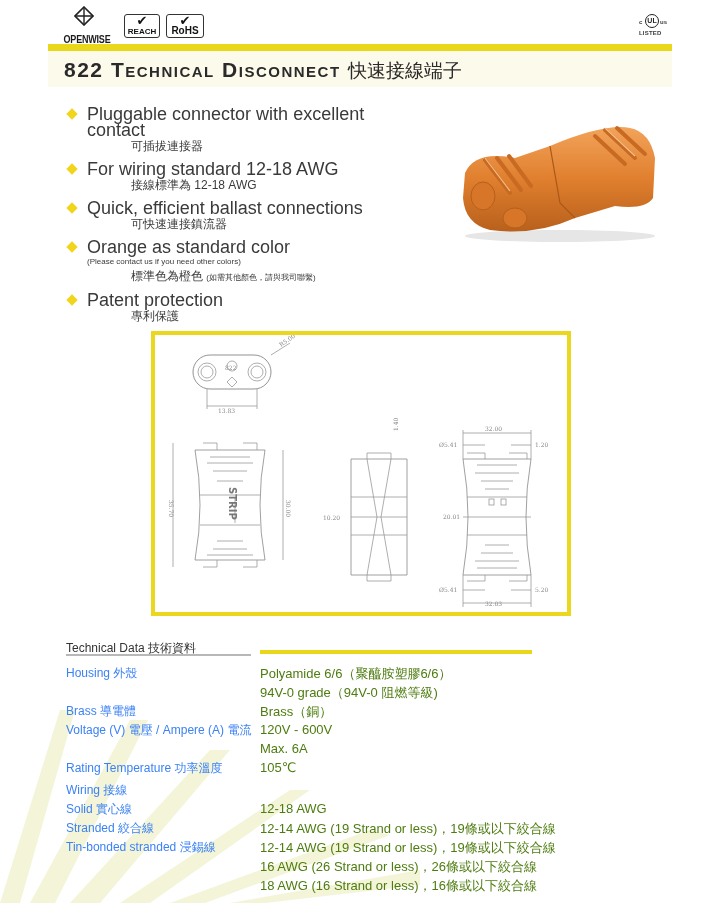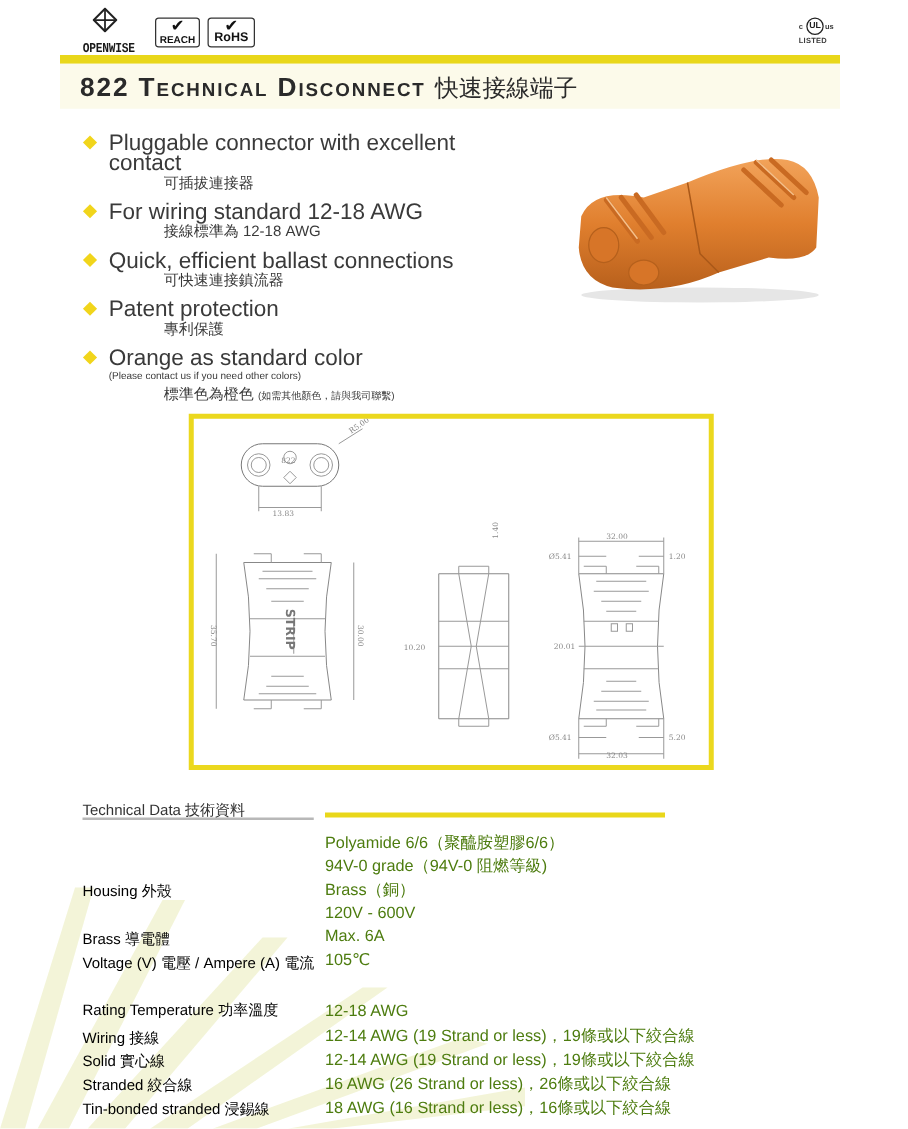--- a/index.html
+++ b/index.html
@@ -12,7 +12,7 @@
 
   
   .header { position: absolute; left: 0; top: 0; width: 726px; height: 50px; }
-  .logo { position: absolute; left: 56px; top: 4px; width: 60px; height: 38px; text-align: center; font-family: Liberation Mono, monospace; }
+  .logo { position: absolute; left: 56px; top: 4px; width: 60px; height: 38px; text-align: center; }
   .logo .mark { position: absolute; left: 18px; top: 2px; width: 20px; height: 20px; }
   .logo .name { position: absolute; left: 0; top: 30px; width: 62px; font-size: 9px; font-weight: bold; color: #1a1a1a; letter-spacing: -0.2px; transform: scaleY(1.2); }
   .cert { position: absolute; top: 14px; height: 24px; border: 1.5px solid #333; border-radius: 3px; background: #fff; text-align: center; }

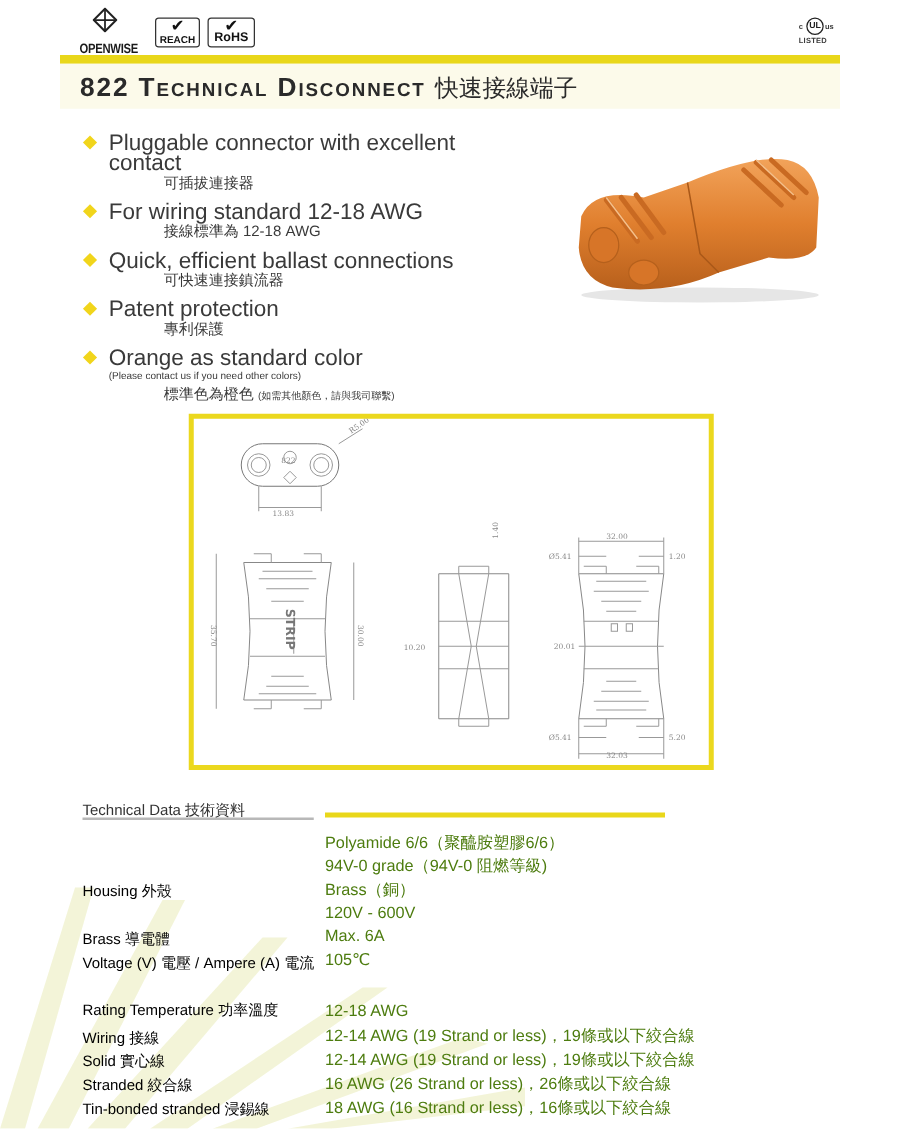--- a/index.html
+++ b/index.html
@@ -123,14 +123,14 @@
   </div>
   <div class="feature">
     <span class="diamond"></span>
-    <div class="en">Patent protection</div>
-    <div class="cn">專利保護</div>
-  </div>
-  <div class="feature">
-    <span class="diamond"></span>
     <div class="en">Orange as standard color</div>
     <div class="note">(Please contact us if you need other colors)</div>
     <div class="cn"><span>標準色為橙色</span> <span class="small">(如需其他顏色，請與我司聯繫)</span></div>
+  </div>
+  <div class="feature">
+    <span class="diamond"></span>
+    <div class="en">Patent protection</div>
+    <div class="cn">專利保護</div>
   </div>
 </div>
 

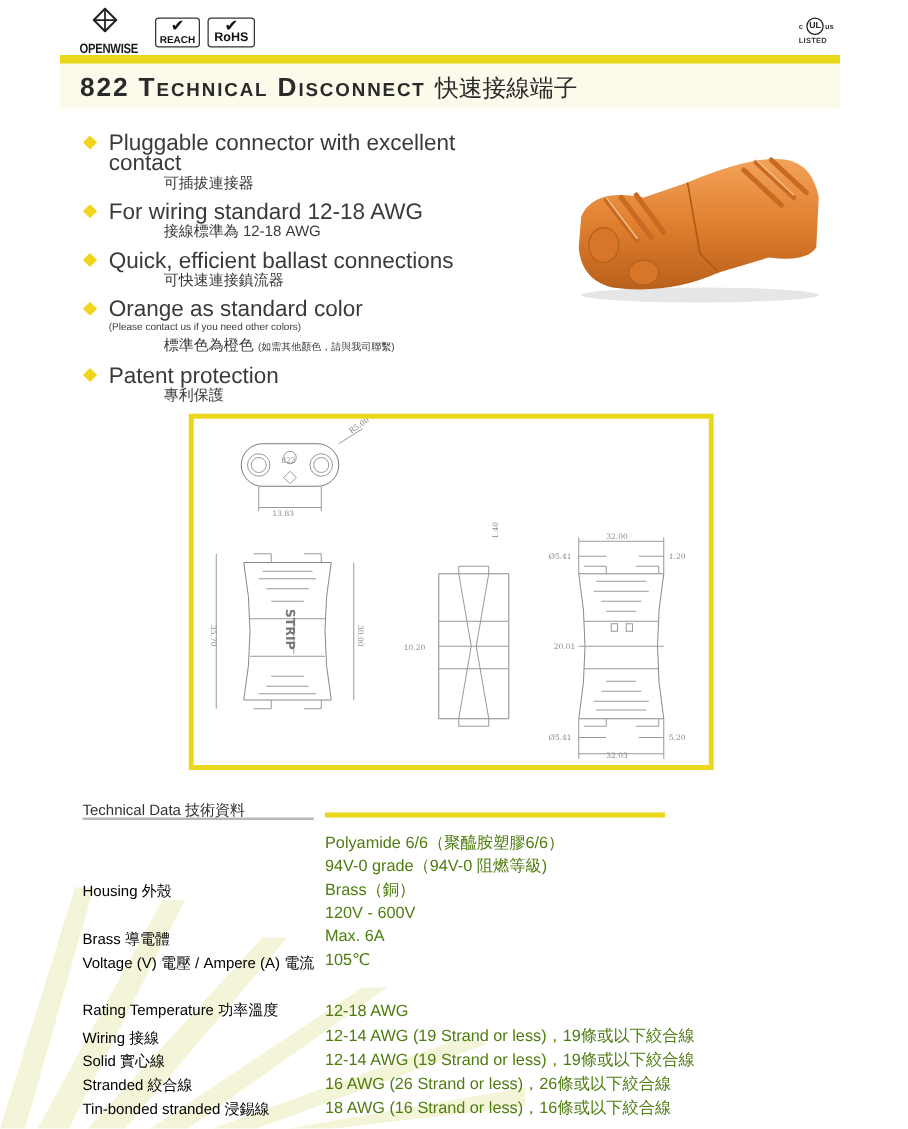--- a/index.html
+++ b/index.html
@@ -54,7 +54,7 @@
   
   .tech-head { position: absolute; left: 66px; top: 640px; width: 185px; height: 16px; border-bottom: 2px solid #b8b8b8; font-size: 12px; color: #333; line-height: 16px; }
   .tech-bar { position: absolute; left: 260px; top: 650px; width: 272px; height: 4px; background: #e9d71a; }
-  .row-label { position: absolute; left: 66px; font-size: 12px; color: #000000; white-space: nowrap; margin-top: 40px; }
+  .row-label { position: absolute; left: 66px; font-size: 12px; color: #3b82f6; white-space: nowrap; }
   .row-value { position: absolute; left: 260px; font-size: 13px; color: #4d7c0f; white-space: nowrap; }
 </style>
 </head>

